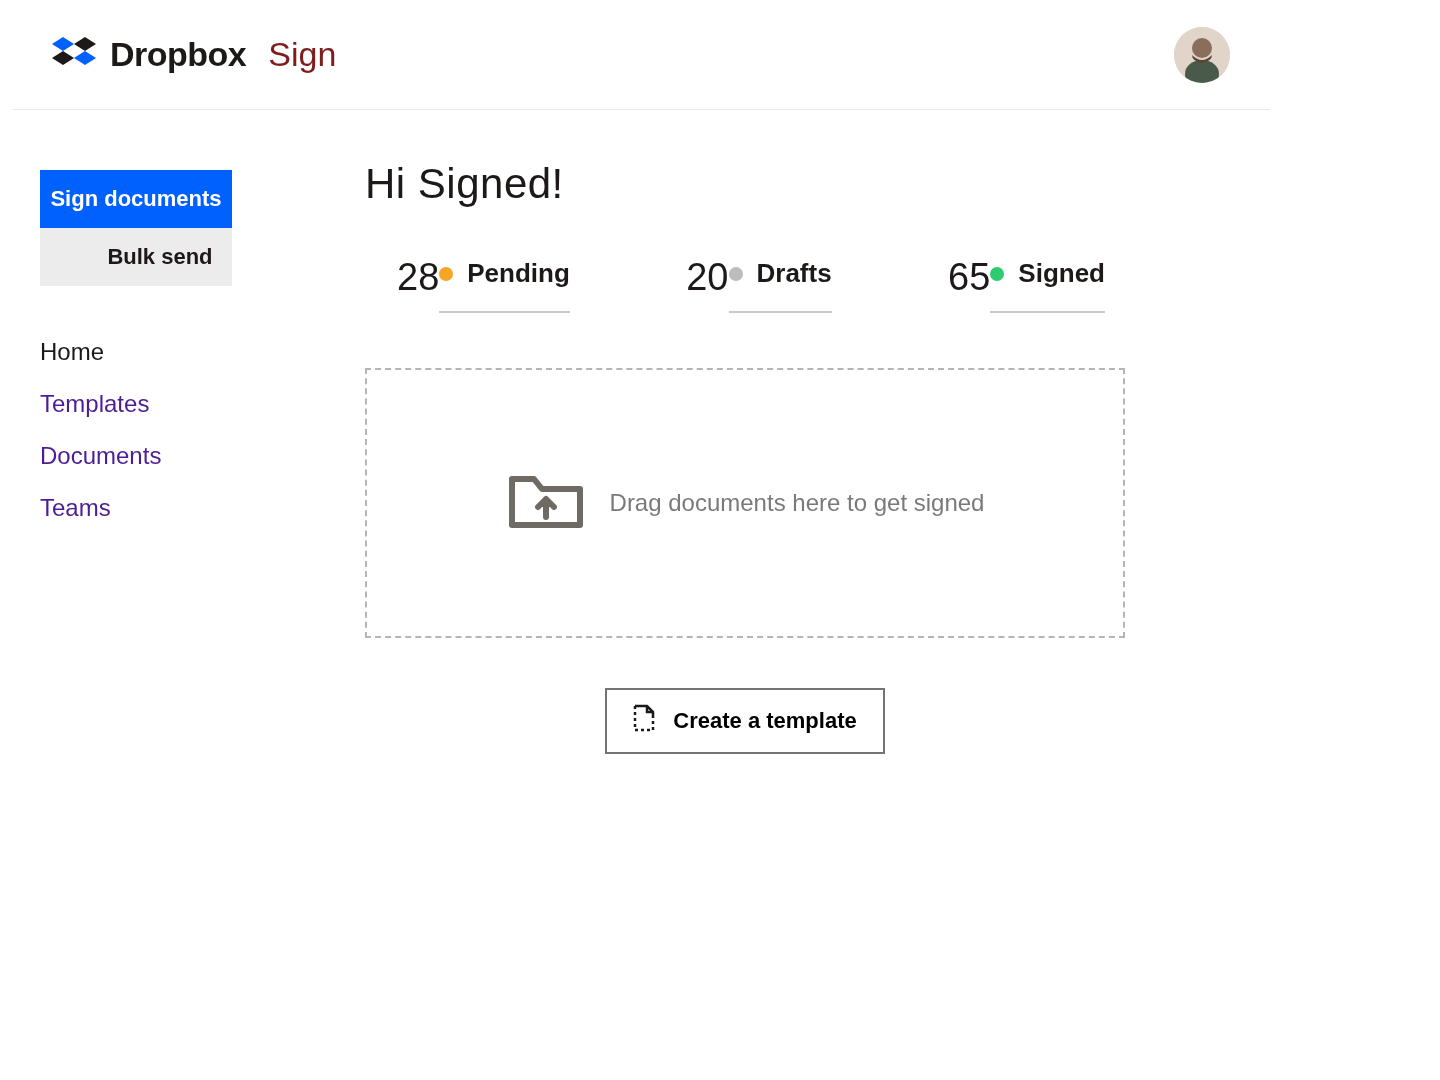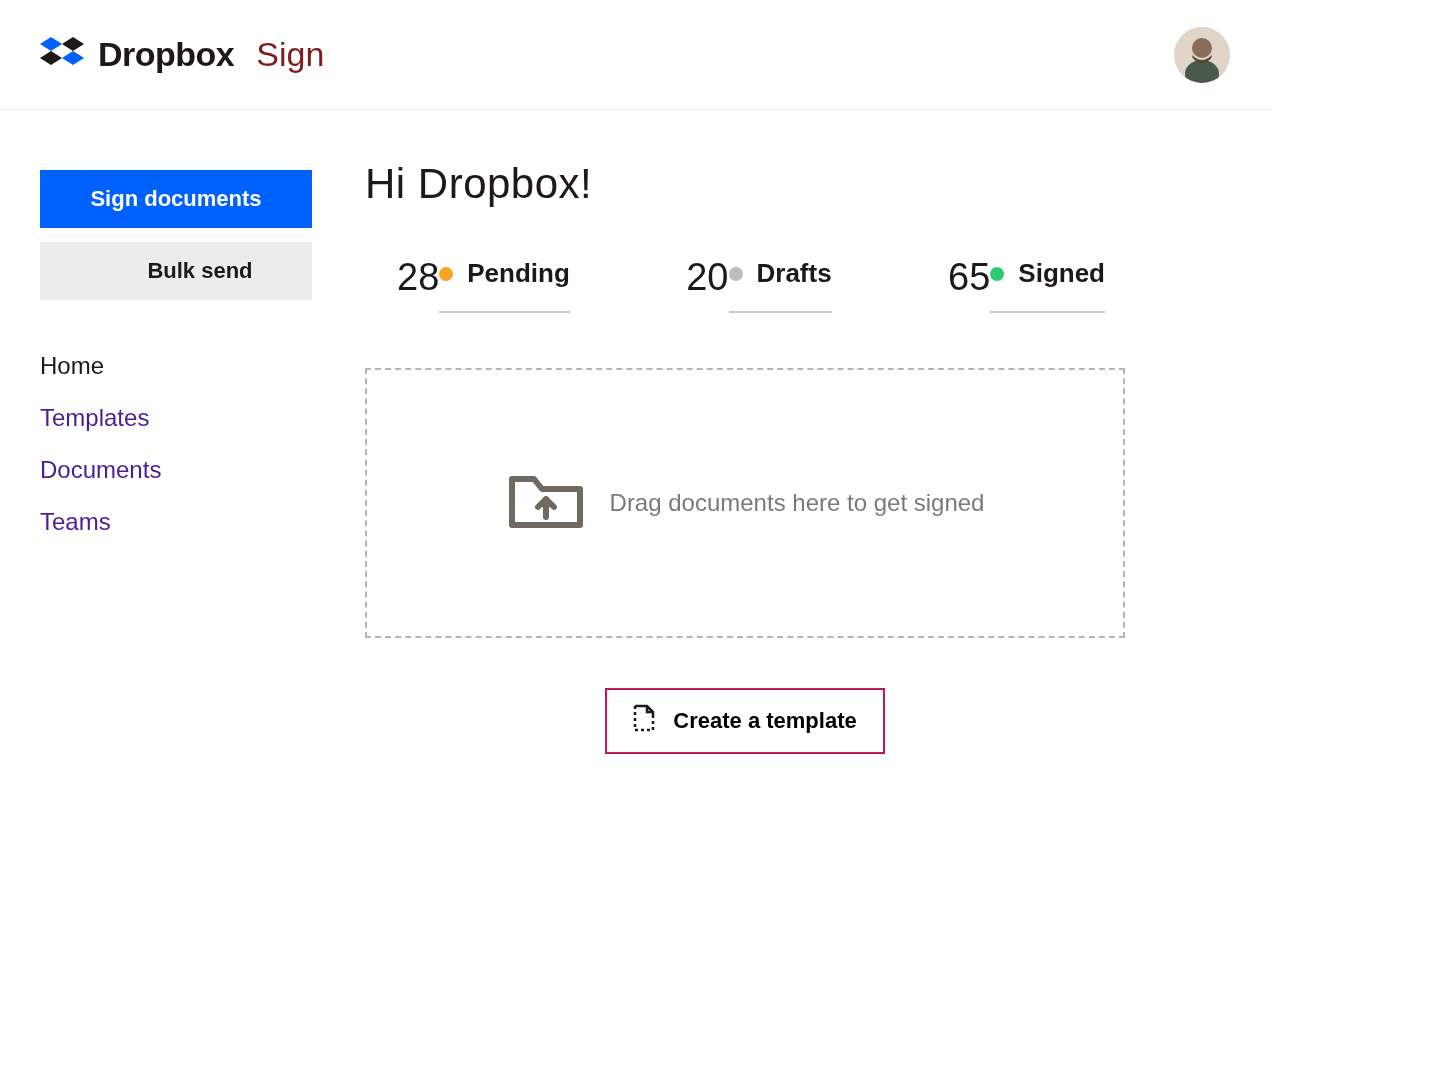--- a/index.html
+++ b/index.html
@@ -17,6 +17,7 @@
     padding: 20px 40px 20px 40px;
     border-bottom: 1px solid #eaeaea;
     height: 110px;
+    margin-left: 12px;
   }
   .logo-wrap {
     display: flex;

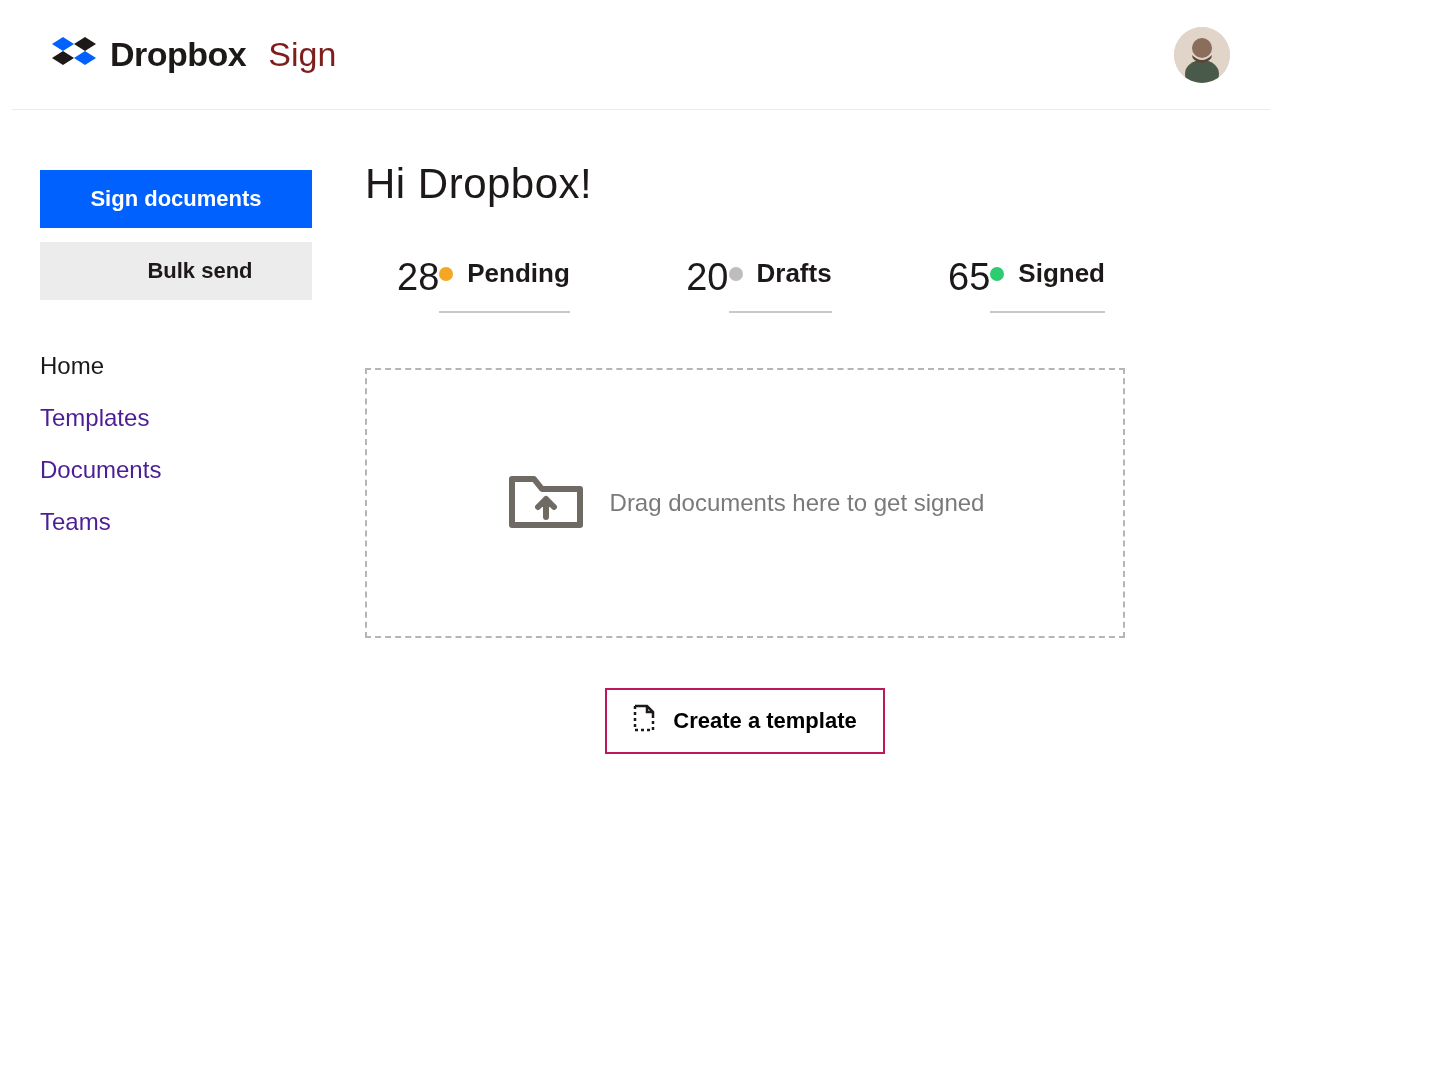--- a/index.html
+++ b/index.html
@@ -61,14 +61,13 @@
   }
   .btn {
     display: block;
-    width: 272px;
+    width: 192px;
     text-align: center;
     padding: 16px 0;
     font-size: 22px;
     font-weight: 600;
     border: none;
     cursor: pointer;
-    margin-bottom: 14px;
   }
   .btn-primary {
     background: #0061fe;

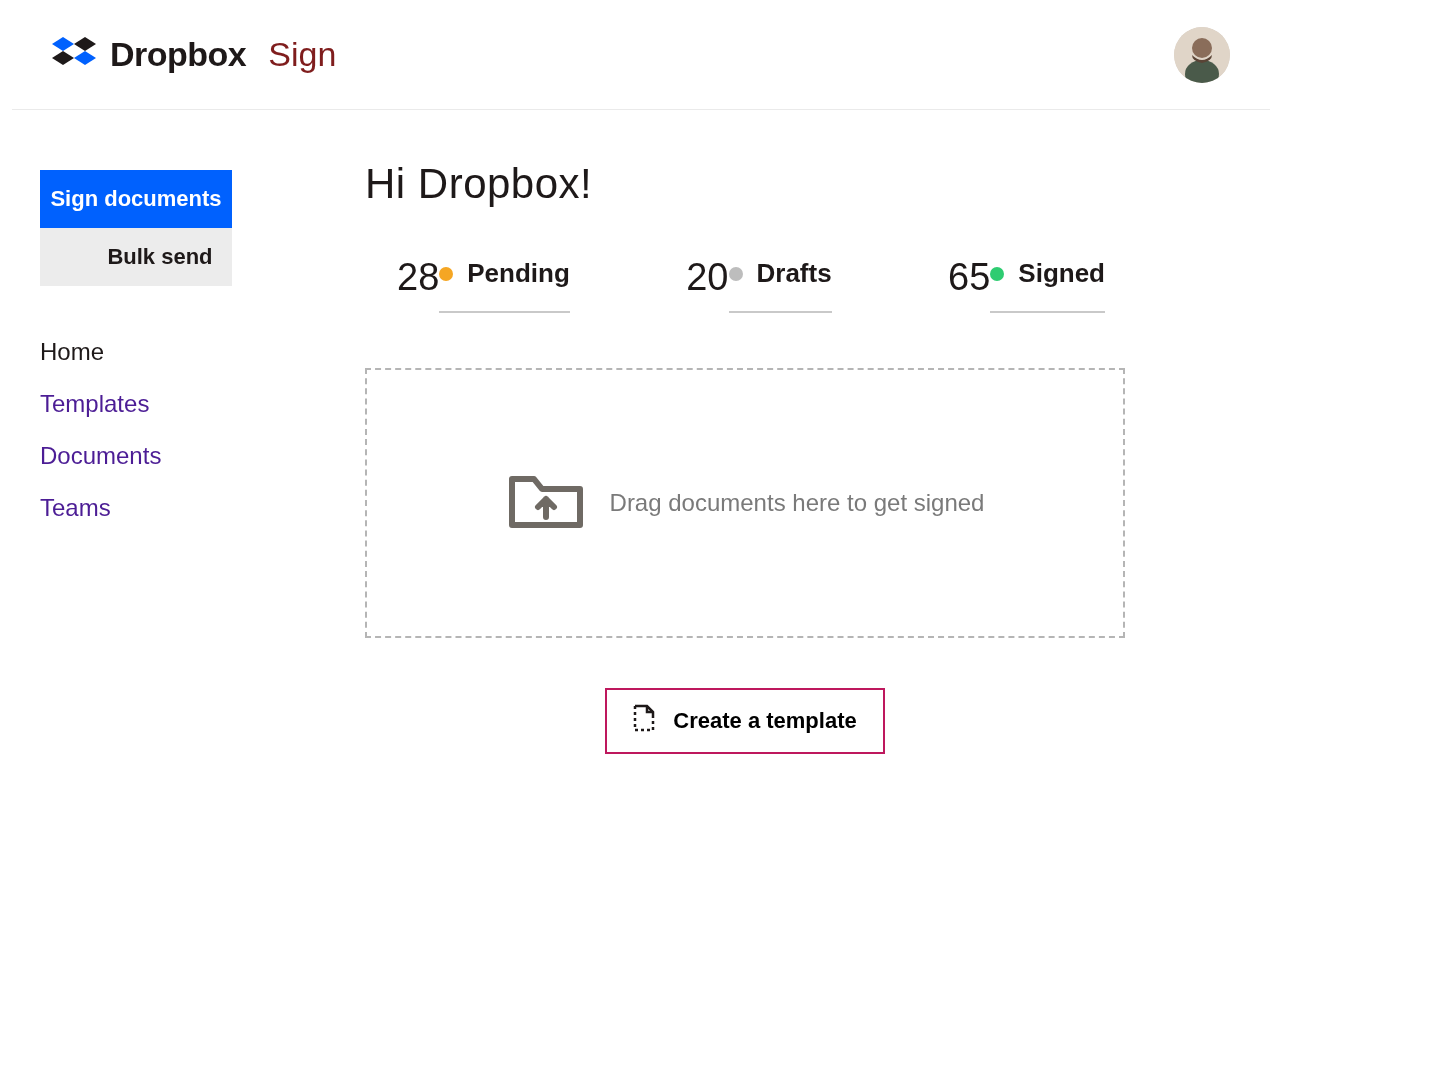--- a/index.html
+++ b/index.html
@@ -208,7 +208,7 @@
   </div>
 
   <div class="main">
-    <h1 class="greeting">Hi Dropbox!</h1>
+    <h1 class="greeting">Hi Signed!</h1>
 
     <div class="stats">
       <div class="stat">

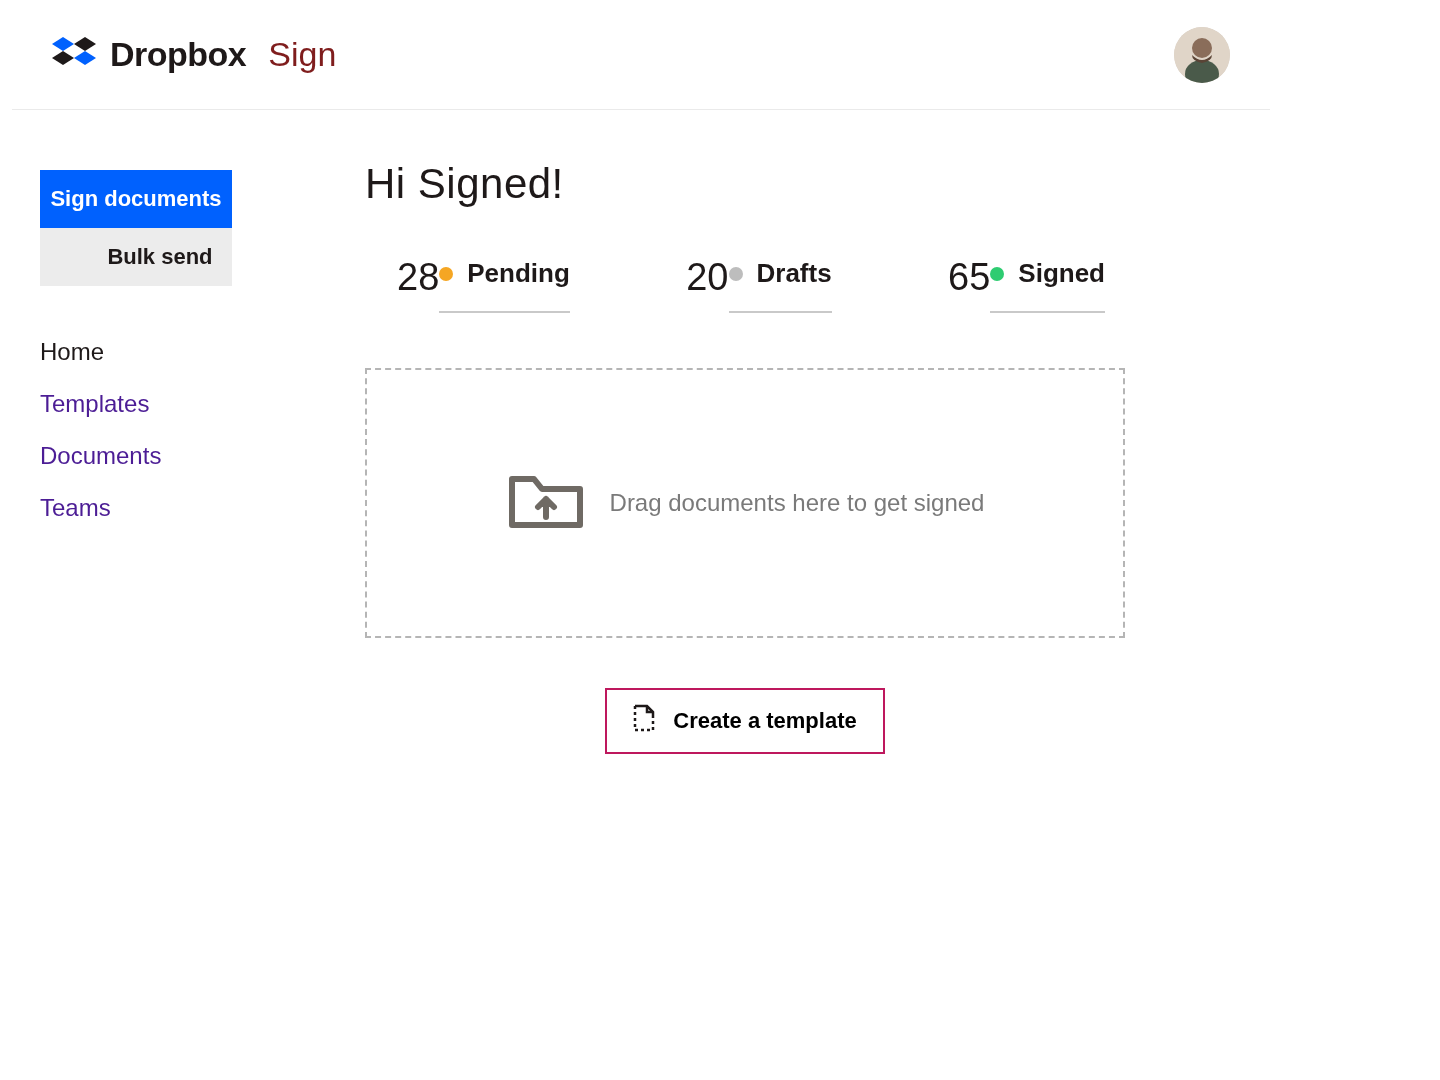--- a/index.html
+++ b/index.html
@@ -161,7 +161,7 @@
     display: flex;
     align-items: center;
     gap: 18px;
-    border: 2px solid #be185d;
+    border: 2px solid #737373;
     background: #fff;
     padding: 14px 26px;
     font-size: 22px;

